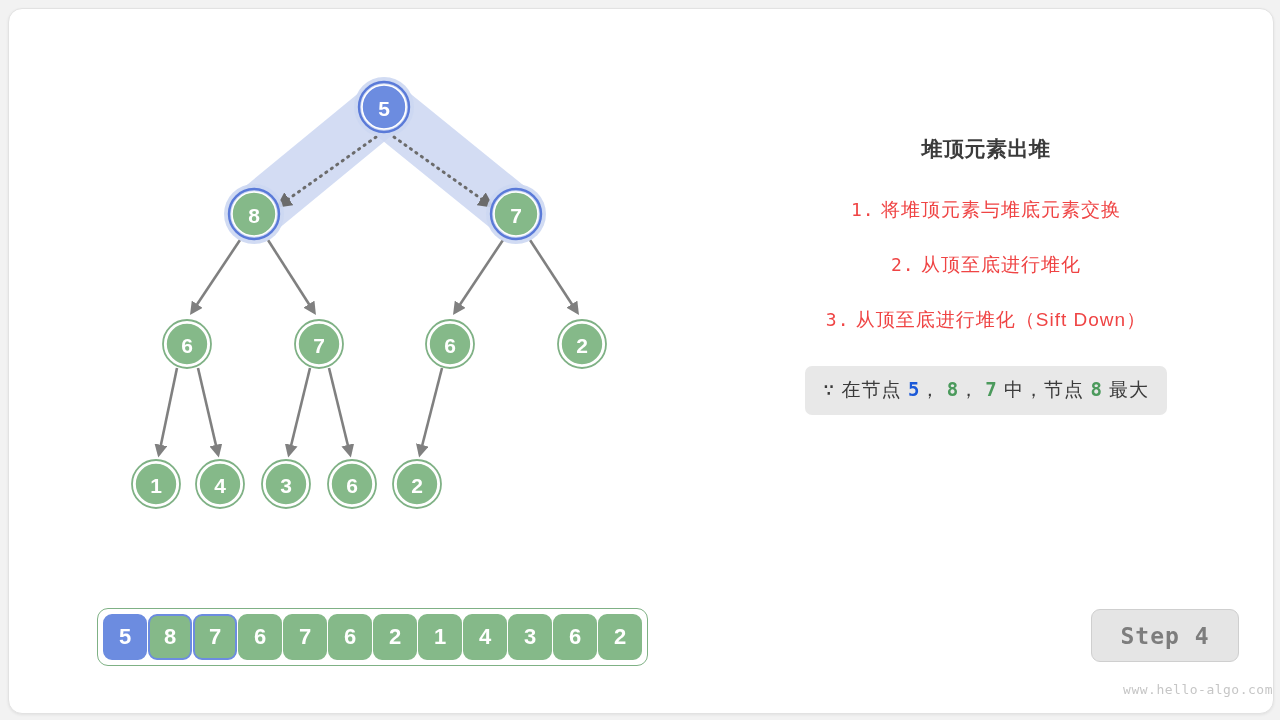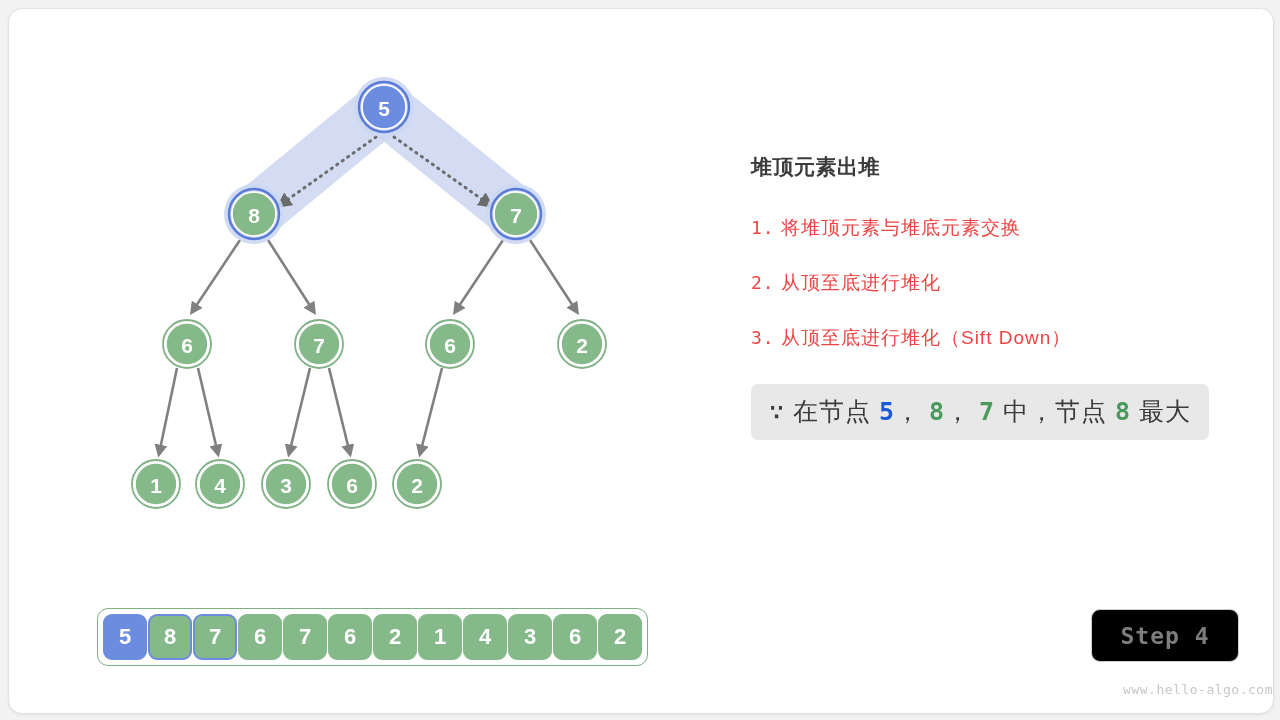--- a/index.html
+++ b/index.html
@@ -47,8 +47,9 @@
   #panel {
     position: absolute;
     left: 742px;
-    top: 144px;
+    top: 126px;
     width: 470px;
+    text-align: center;
   }
   #panel-title {
     font-size: 21px;

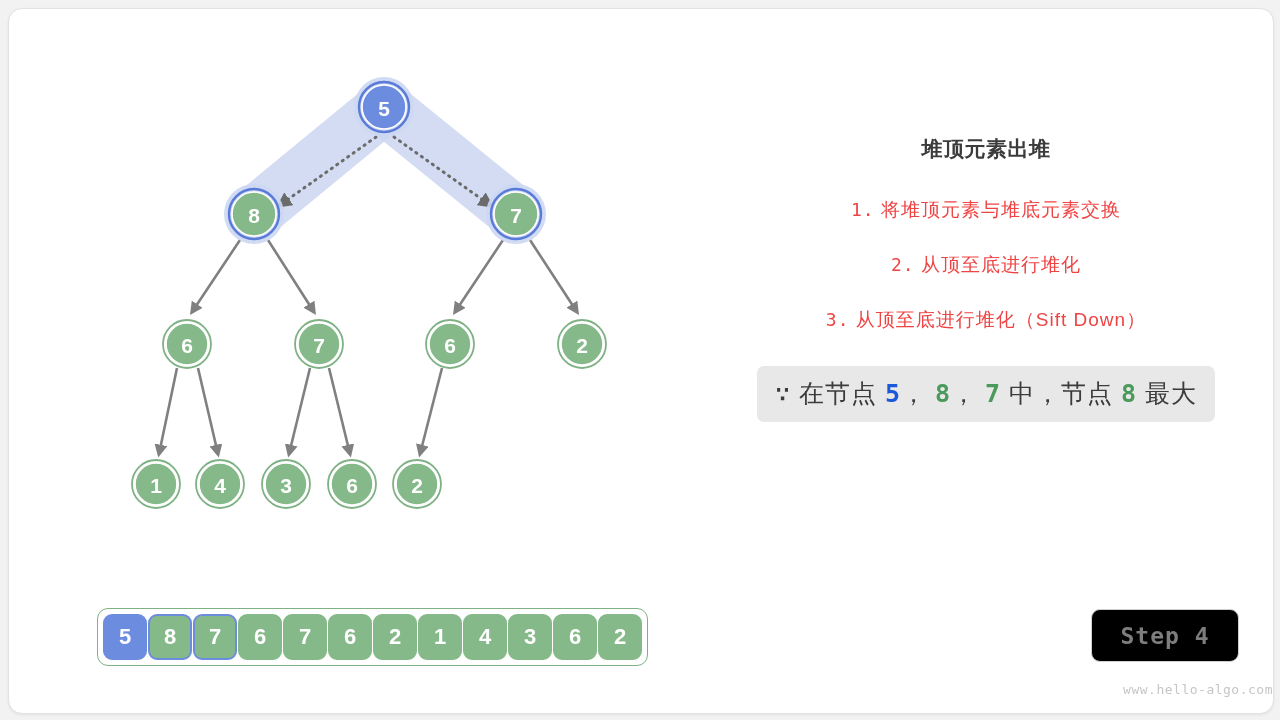--- a/index.html
+++ b/index.html
@@ -77,7 +77,7 @@
     background: #e8e8e8;
     border-radius: 7px;
     padding: 11px 18px 12px 18px;
-    font-size: 25px;
+    font-size: 19px;
     color: #3b3b3b;
     letter-spacing: 1px;
     white-space: nowrap;

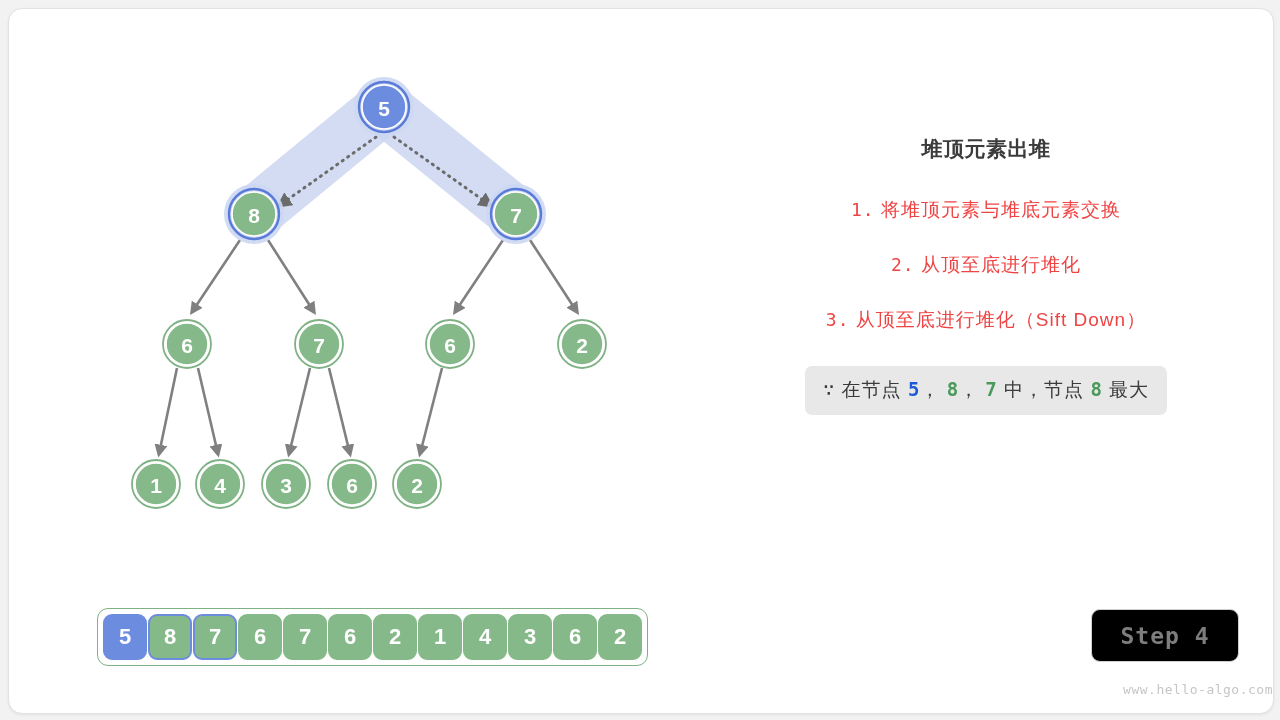--- a/index.html
+++ b/index.html
@@ -140,7 +140,7 @@
     height: 53px;
     border: 1.4px solid #cfcfcf;
     border-radius: 9px;
-    background: #000000;
+    background: #e5e5e5;
     display: flex;
     align-items: center;
     justify-content: center;

